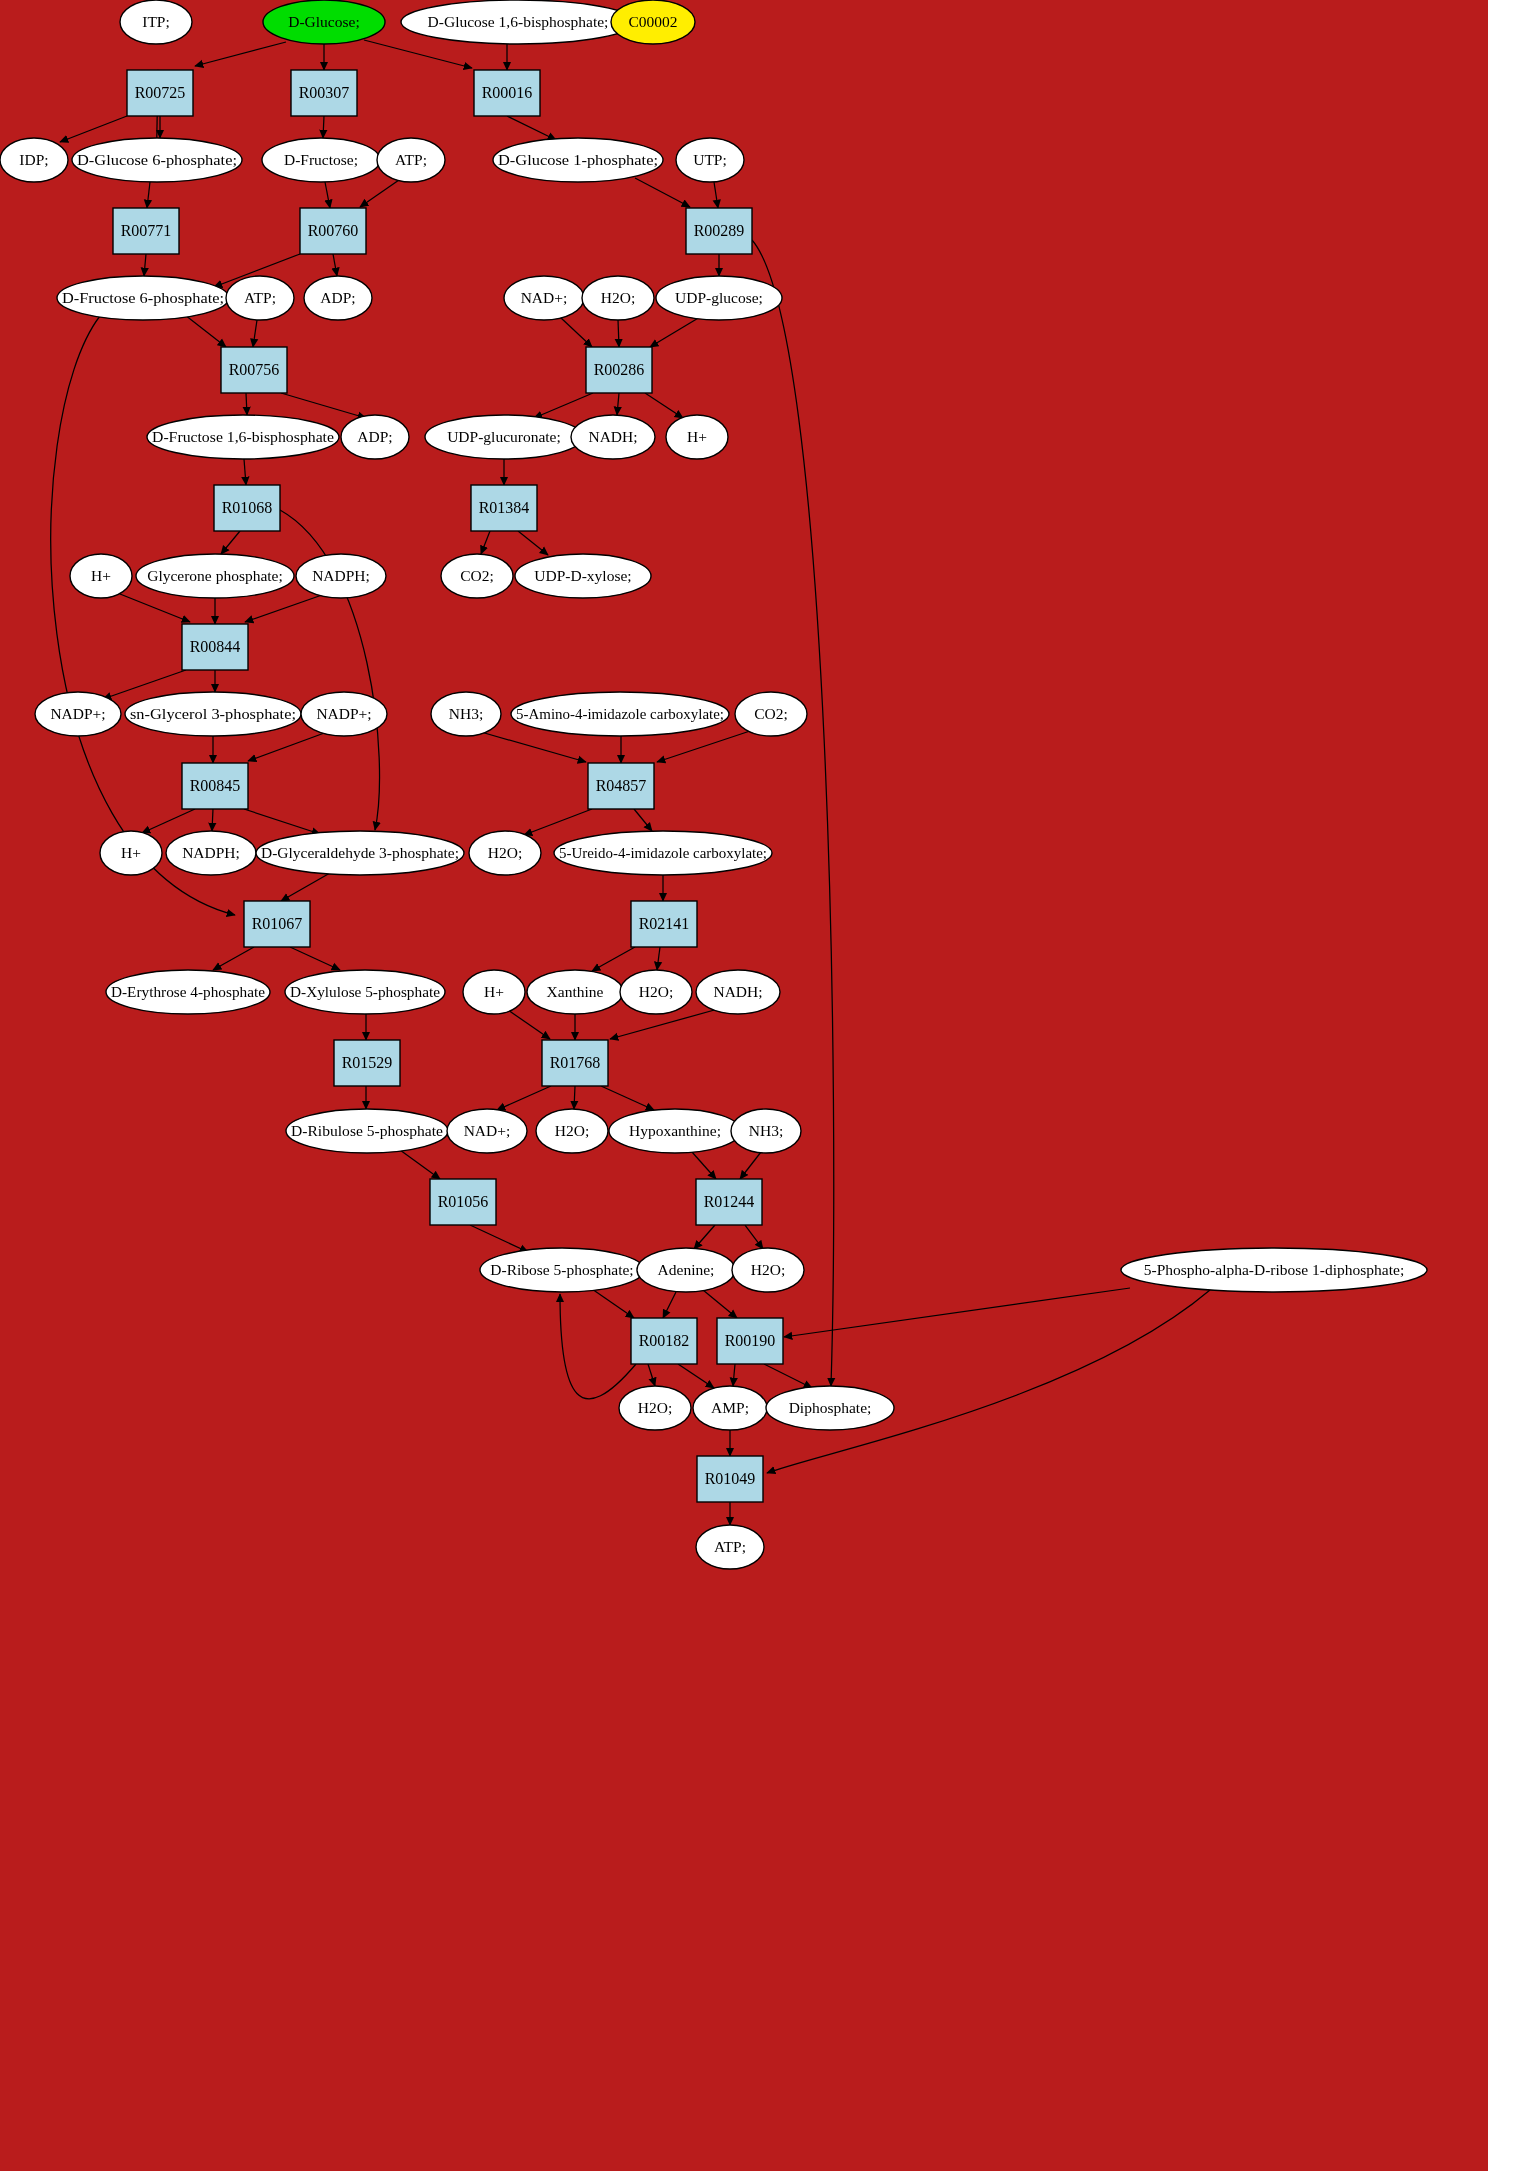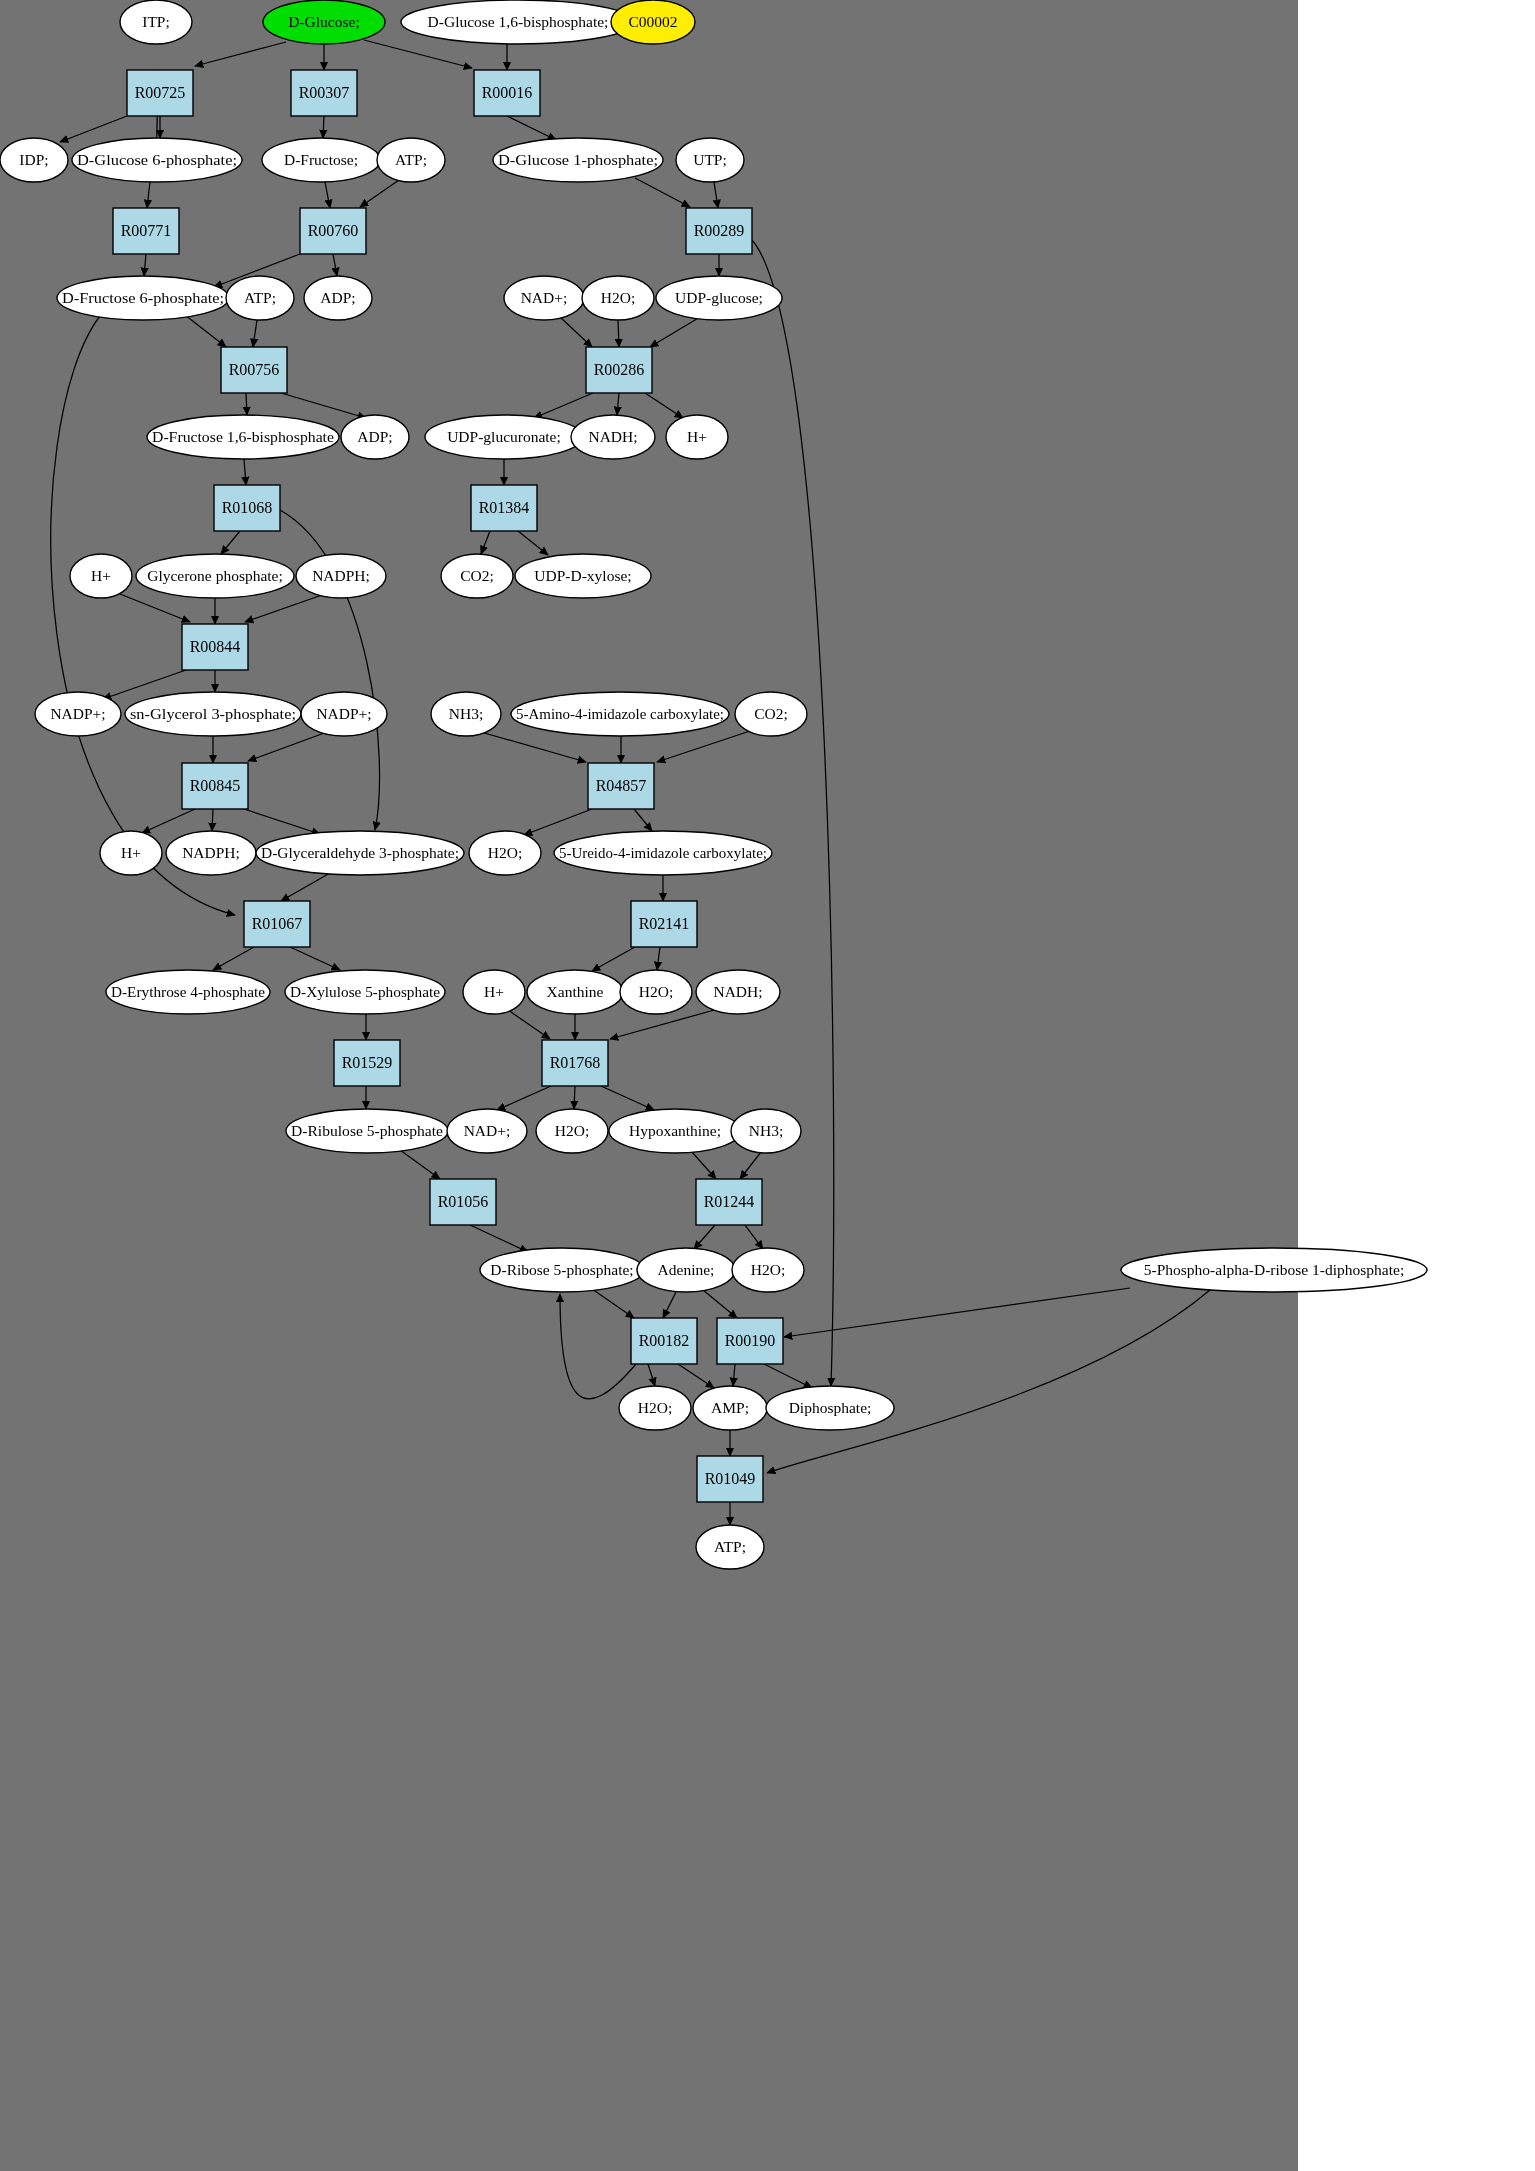--- a/index.html
+++ b/index.html
@@ -9,9 +9,9 @@
   }
   #canvas {
     position: relative;
-    width: 1298px;
+    width: 1488px;
     height: 2171px;
-    background: #737373;
+    background: #b91c1c;
     font-family: "Liberation Serif", "DejaVu Serif", serif;
   }
   svg#graph {

